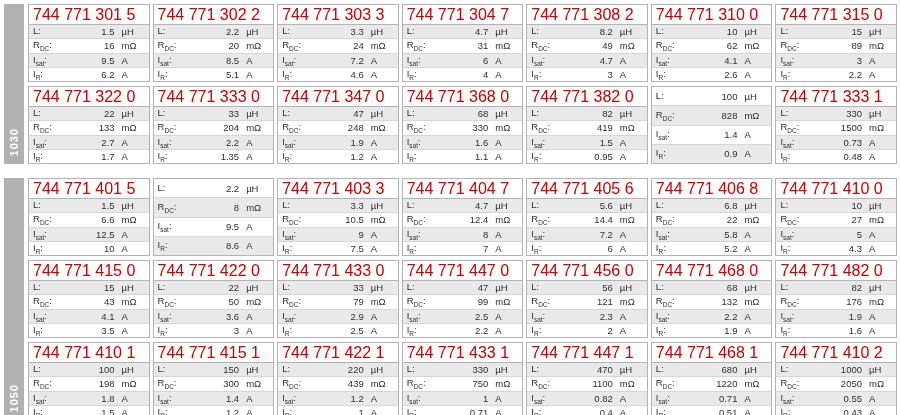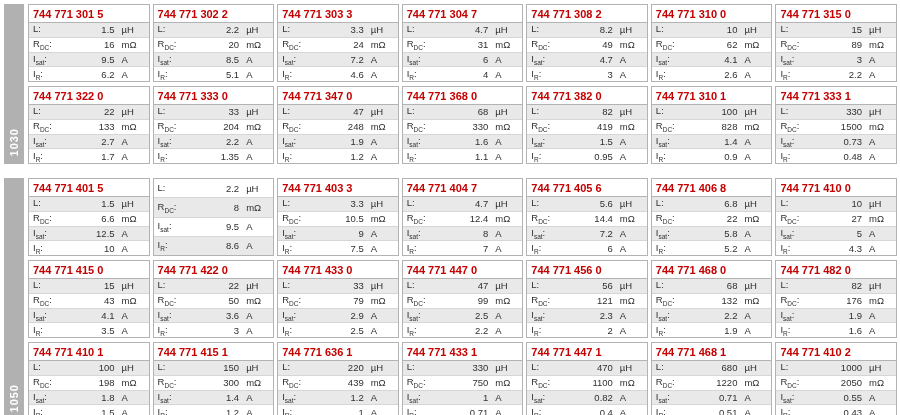--- a/index.html
+++ b/index.html
@@ -41,7 +41,7 @@
     flex: 0 0 16px;
     display: flex; align-items: center;
     padding: 1px 4px 0 4px;
-    font-size: 11px; font-weight: bold; color: #c40000;
+    font-size: 16px; font-weight: normal; color: #c40000;
     border-bottom: 1px solid #b3b3b3;
     white-space: nowrap;
     text-align: center;

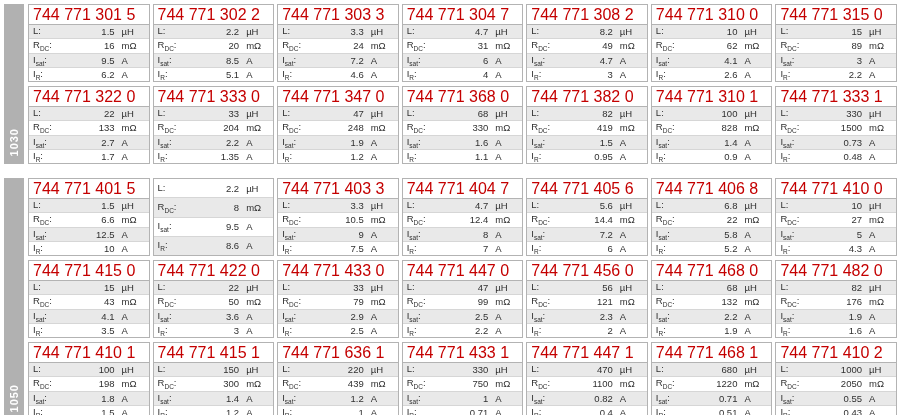--- a/index.html
+++ b/index.html
@@ -359,7 +359,6 @@
   </div>
 
   <div class="card">
-    <div class="card-header">744 771 310 1</div>
     <div class="spec-row">
       <span class="spec-label"><span class="base">L</span><sub class="sub"></sub><span class="colon">:</span></span>
       <span class="spec-value val">100</span>

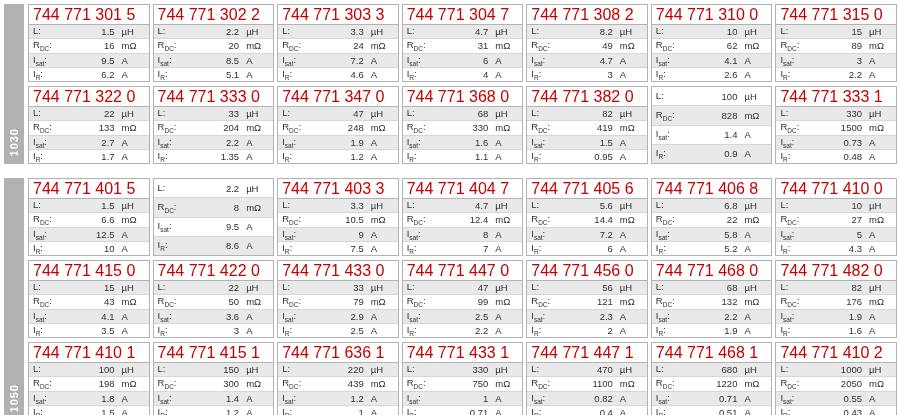--- a/index.html
+++ b/index.html
@@ -795,7 +795,7 @@
   </div>
 
   <div class="card">
-    <div class="card-header">744 771 636 1</div>
+    <div class="card-header">744 771 422 1</div>
     <div class="spec-row">
       <span class="spec-label"><span class="base">L</span><sub class="sub"></sub><span class="colon">:</span></span>
       <span class="spec-value val">220</span>

